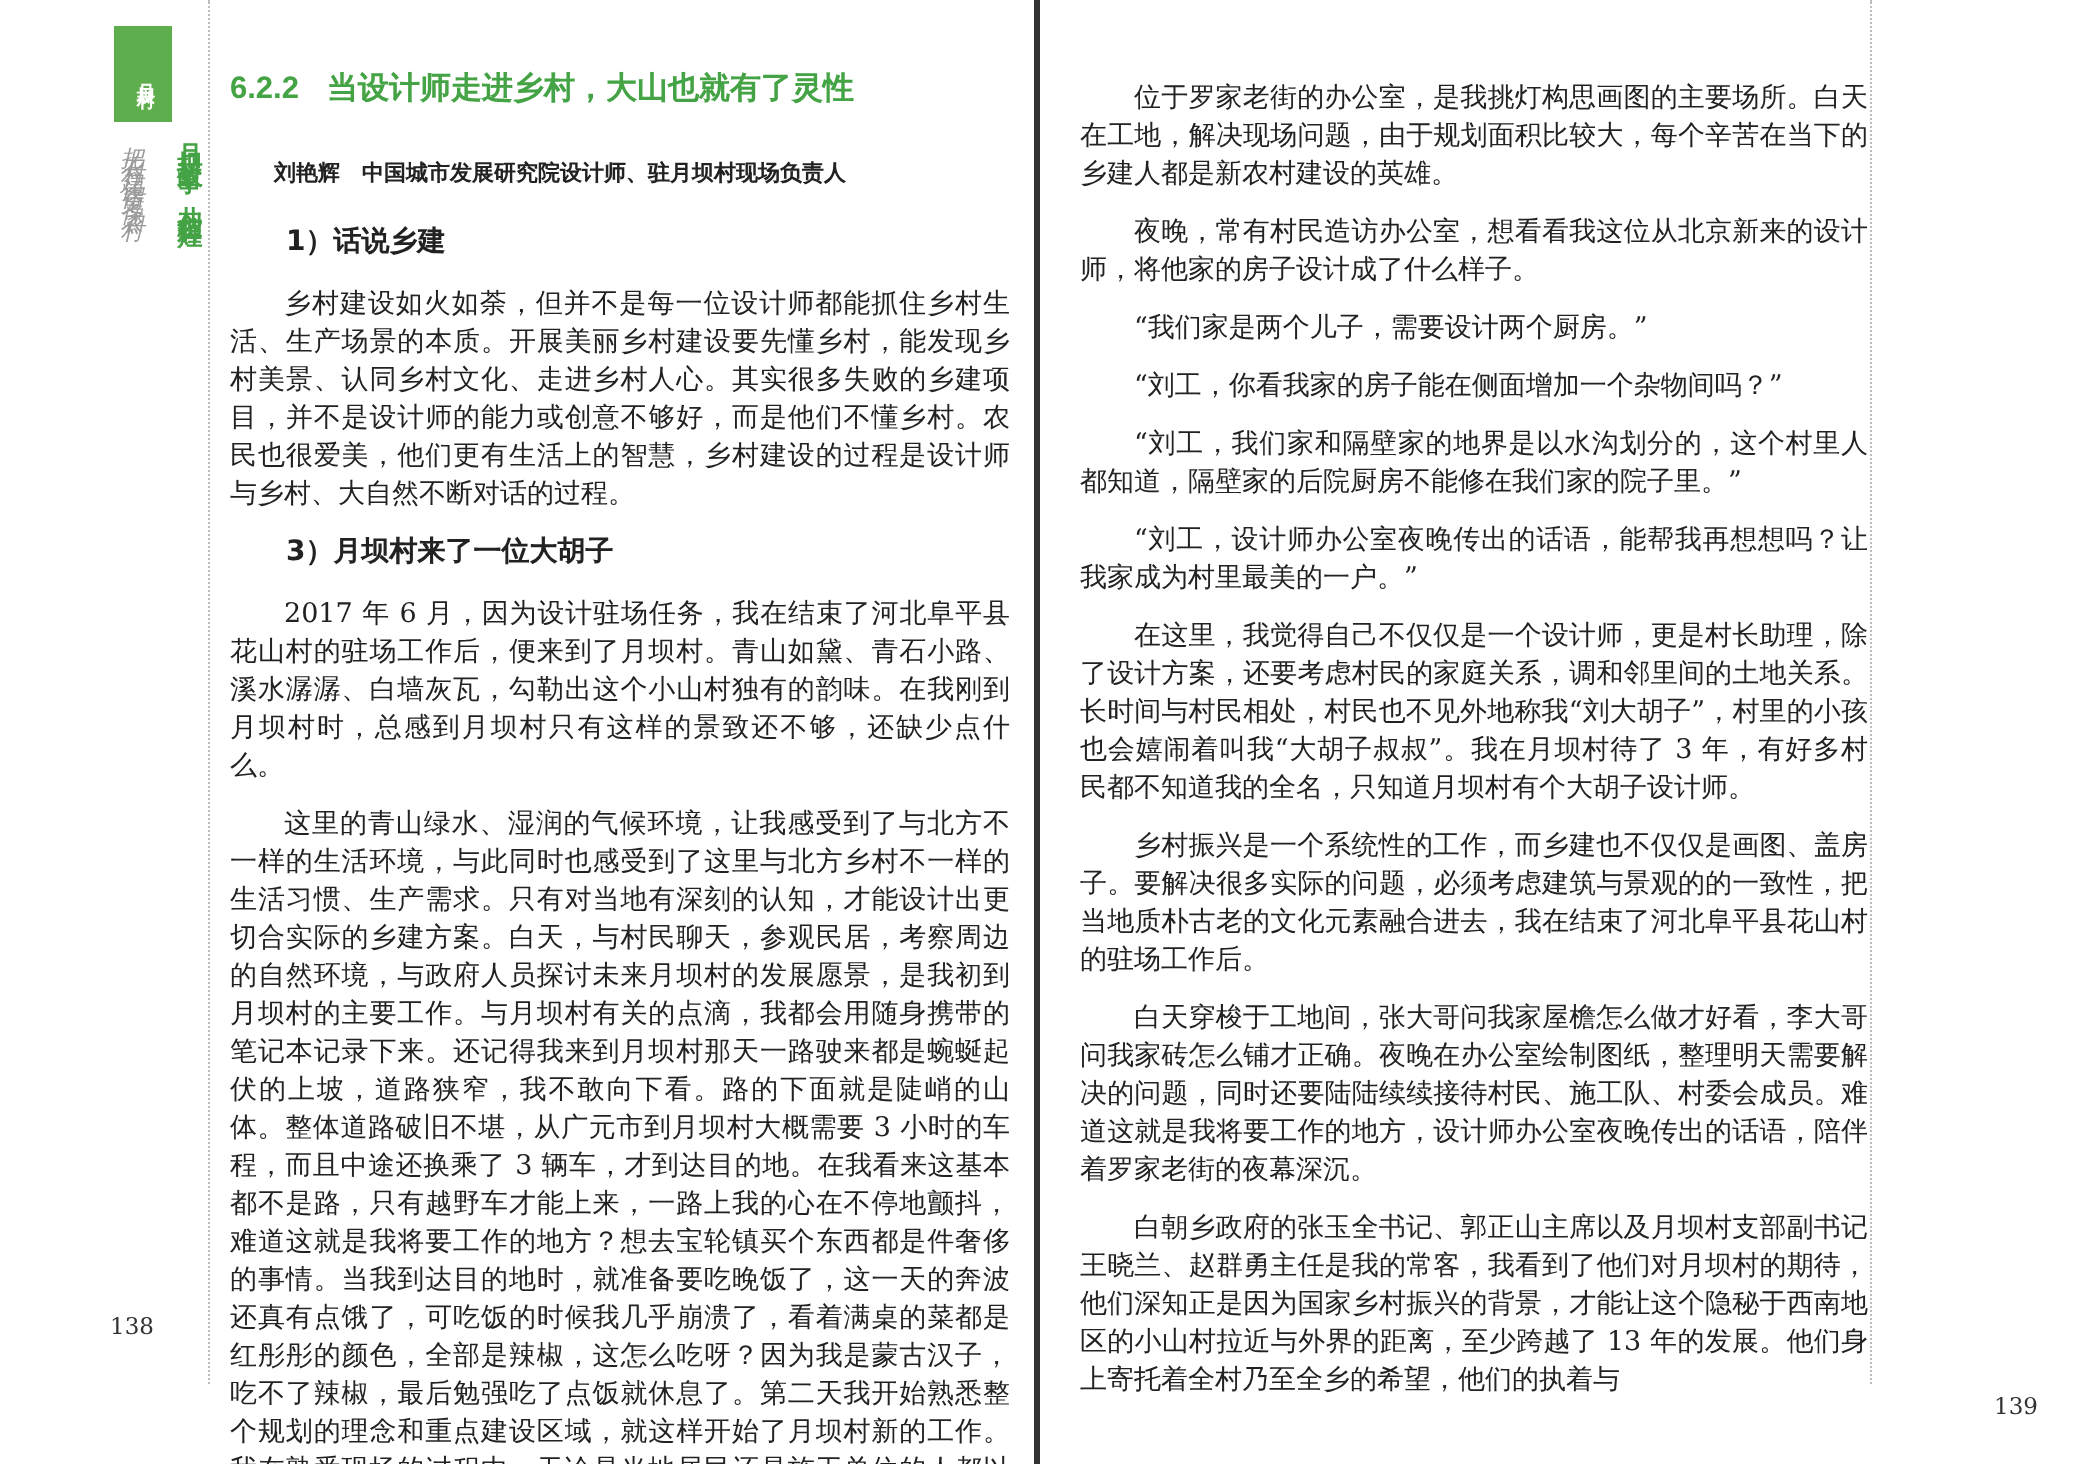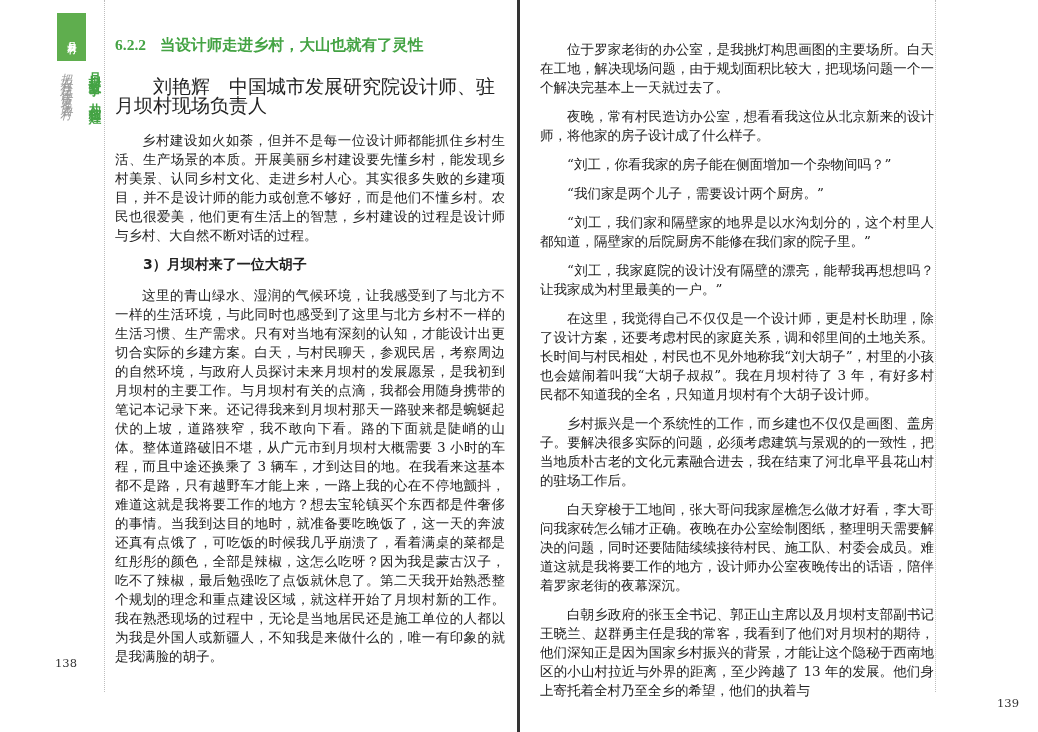--- a/index.html
+++ b/index.html
@@ -60,7 +60,7 @@
 
   .section-heading{
     color:var(--accent-green);
-    font-family:Liberation Serif, serif;
+    font-family:Liberation Sans, sans-serif;
     font-weight:bold;font-size:15.5px;line-height:21px;
     margin:0 0 22px 0;
   }

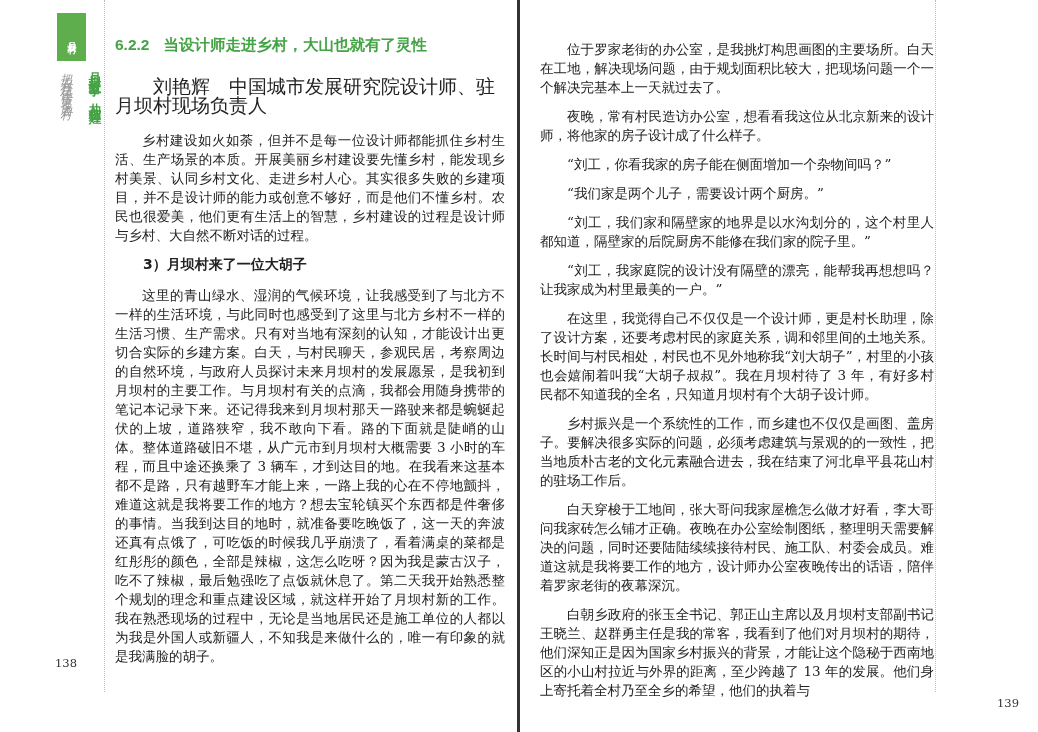--- a/index.html
+++ b/index.html
@@ -116,7 +116,7 @@
   <div class="page-number page-number-left">138</div>
 
   <div class="page-body page-right-body">
-    <p class="body-para">位于罗家老街的办公室，是我挑灯构思画图的主要场所。白天在工地，解决现场问题，由于规划面积比较大，把现场问题一个一个解决完基本上一天就过去了。</p>
+    <p class="body-para">位于罗家老街的办公室，是我挑灯构思画图的主要场所。白天在工地，解决现场问题，由于规划面积比较大，每个辛苦在当下的乡建人都是新农村建设的英雄。</p>
     <p class="body-para">夜晚，常有村民造访办公室，想看看我这位从北京新来的设计师，将他家的房子设计成了什么样子。</p>
     <p class="body-para">“刘工，你看我家的房子能在侧面增加一个杂物间吗？”</p>
     <p class="body-para">“我们家是两个儿子，需要设计两个厨房。”</p>

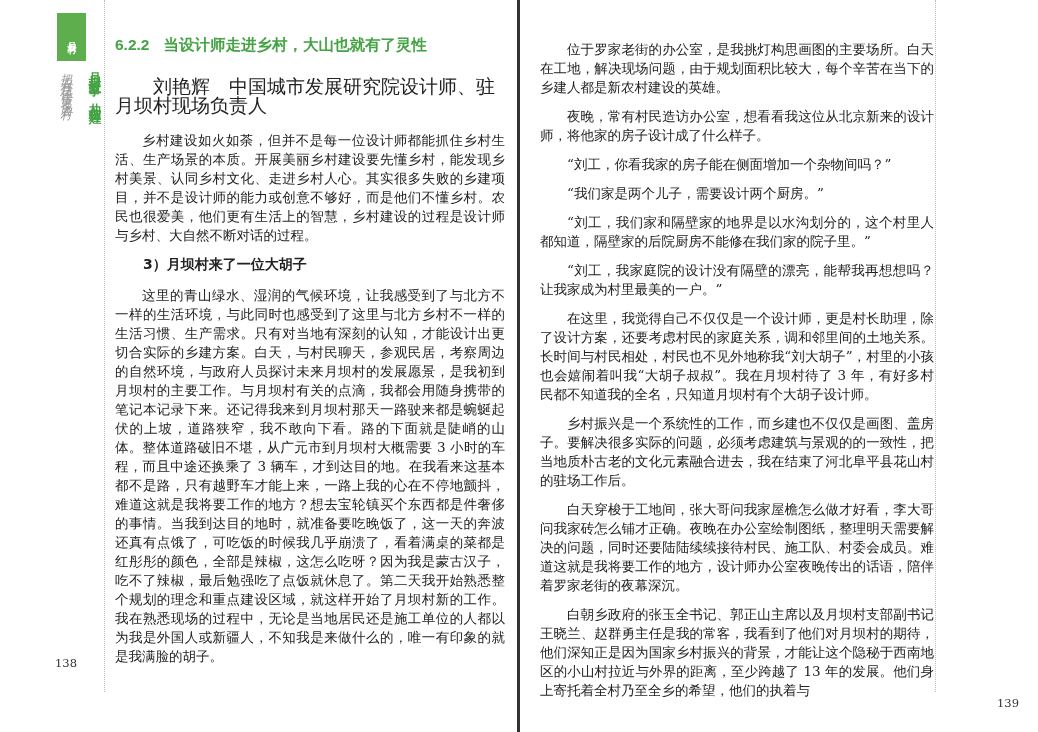--- a/index.html
+++ b/index.html
@@ -67,7 +67,7 @@
   .section-heading .sec-num{margin-right:14px;}
   .author-line{
     font-family:"DejaVu Sans","Liberation Sans",sans-serif;
-    font-weight:normal;font-size:19px;line-height:19px;
+    font-weight:bold;font-size:11px;line-height:19px;
     margin:0 0 16px 0;text-indent:2em;
   }
   .sub-heading{

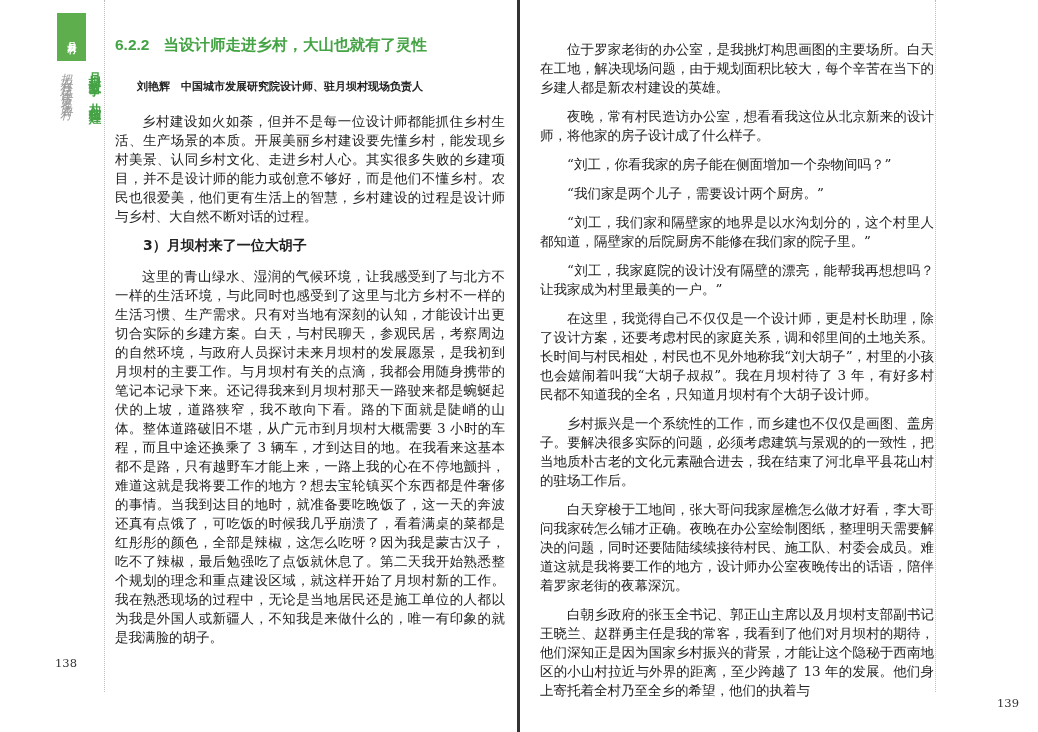--- a/index.html
+++ b/index.html
@@ -109,6 +109,7 @@
       <span class="sec-num">6.2.2</span><span>当设计师走进乡村，大山也就有了灵性</span>
     </h3>
     <div class="author-line">刘艳辉　中国城市发展研究院设计师、驻月坝村现场负责人</div>
+    <div class="sub-heading">1）话说乡建</div>
     <p class="body-para">乡村建设如火如荼，但并不是每一位设计师都能抓住乡村生活、生产场景的本质。开展美丽乡村建设要先懂乡村，能发现乡村美景、认同乡村文化、走进乡村人心。其实很多失败的乡建项目，并不是设计师的能力或创意不够好，而是他们不懂乡村。农民也很爱美，他们更有生活上的智慧，乡村建设的过程是设计师与乡村、大自然不断对话的过程。</p>
     <div class="sub-heading">3）月坝村来了一位大胡子</div>
     <p class="body-para">这里的青山绿水、湿润的气候环境，让我感受到了与北方不一样的生活环境，与此同时也感受到了这里与北方乡村不一样的生活习惯、生产需求。只有对当地有深刻的认知，才能设计出更切合实际的乡建方案。白天，与村民聊天，参观民居，考察周边的自然环境，与政府人员探讨未来月坝村的发展愿景，是我初到月坝村的主要工作。与月坝村有关的点滴，我都会用随身携带的笔记本记录下来。还记得我来到月坝村那天一路驶来都是蜿蜒起伏的上坡，道路狭窄，我不敢向下看。路的下面就是陡峭的山体。整体道路破旧不堪，从广元市到月坝村大概需要 3 小时的车程，而且中途还换乘了 3 辆车，才到达目的地。在我看来这基本都不是路，只有越野车才能上来，一路上我的心在不停地颤抖，难道这就是我将要工作的地方？想去宝轮镇买个东西都是件奢侈的事情。当我到达目的地时，就准备要吃晚饭了，这一天的奔波还真有点饿了，可吃饭的时候我几乎崩溃了，看着满桌的菜都是红彤彤的颜色，全部是辣椒，这怎么吃呀？因为我是蒙古汉子，吃不了辣椒，最后勉强吃了点饭就休息了。第二天我开始熟悉整个规划的理念和重点建设区域，就这样开始了月坝村新的工作。我在熟悉现场的过程中，无论是当地居民还是施工单位的人都以为我是外国人或新疆人，不知我是来做什么的，唯一有印象的就是我满脸的胡子。</p>

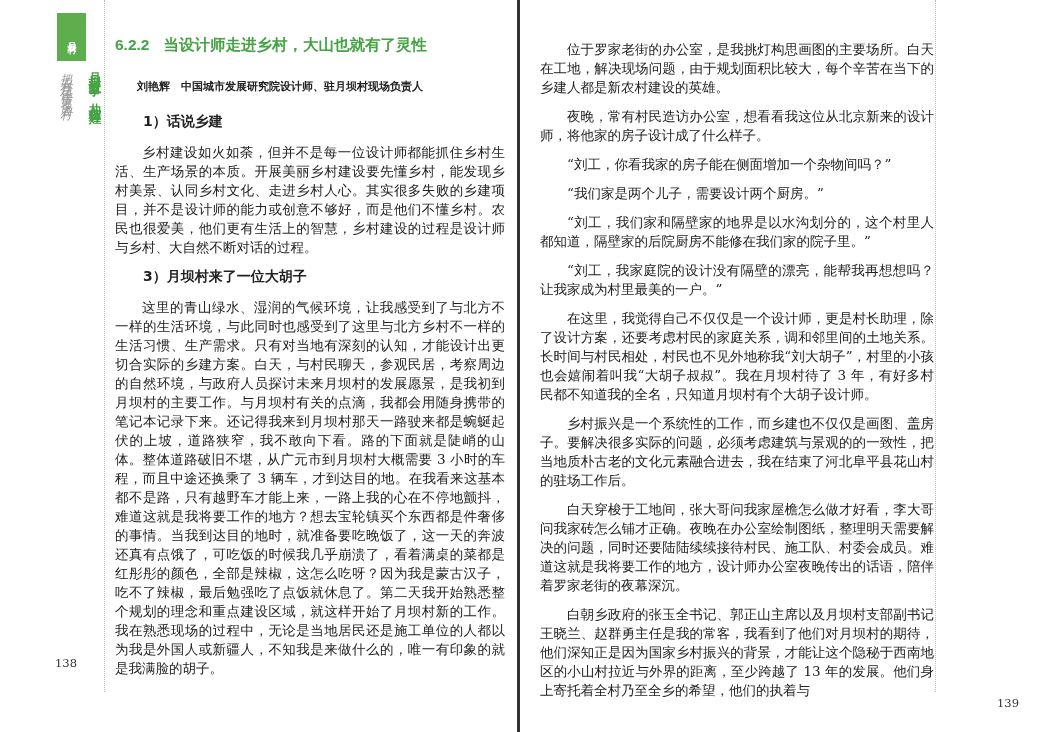--- a/index.html
+++ b/index.html
@@ -119,8 +119,8 @@
   <div class="page-body page-right-body">
     <p class="body-para">位于罗家老街的办公室，是我挑灯构思画图的主要场所。白天在工地，解决现场问题，由于规划面积比较大，每个辛苦在当下的乡建人都是新农村建设的英雄。</p>
     <p class="body-para">夜晚，常有村民造访办公室，想看看我这位从北京新来的设计师，将他家的房子设计成了什么样子。</p>
+    <p class="body-para">“我们家是两个儿子，需要设计两个厨房。”</p>
     <p class="body-para">“刘工，你看我家的房子能在侧面增加一个杂物间吗？”</p>
-    <p class="body-para">“我们家是两个儿子，需要设计两个厨房。”</p>
     <p class="body-para">“刘工，我们家和隔壁家的地界是以水沟划分的，这个村里人都知道，隔壁家的后院厨房不能修在我们家的院子里。”</p>
     <p class="body-para">“刘工，我家庭院的设计没有隔壁的漂亮，能帮我再想想吗？让我家成为村里最美的一户。”</p>
     <p class="body-para">在这里，我觉得自己不仅仅是一个设计师，更是村长助理，除了设计方案，还要考虑村民的家庭关系，调和邻里间的土地关系。长时间与村民相处，村民也不见外地称我“刘大胡子”，村里的小孩也会嬉闹着叫我“大胡子叔叔”。我在月坝村待了 3 年，有好多村民都不知道我的全名，只知道月坝村有个大胡子设计师。</p>

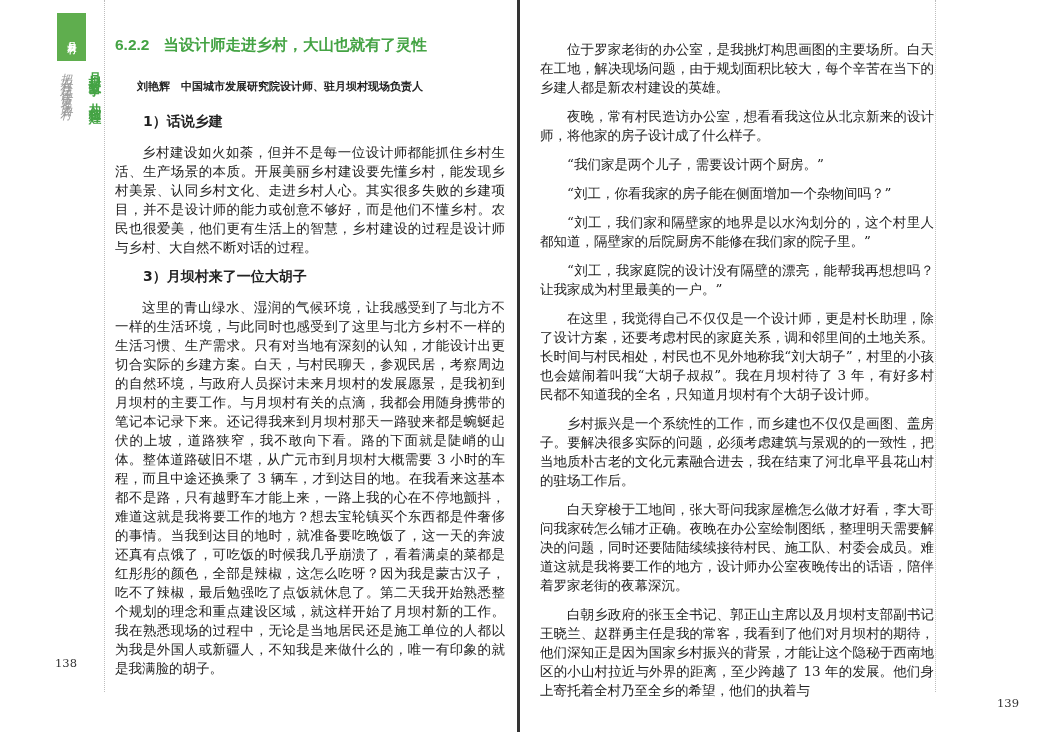--- a/index.html
+++ b/index.html
@@ -122,7 +122,7 @@
     <p class="body-para">“我们家是两个儿子，需要设计两个厨房。”</p>
     <p class="body-para">“刘工，你看我家的房子能在侧面增加一个杂物间吗？”</p>
     <p class="body-para">“刘工，我们家和隔壁家的地界是以水沟划分的，这个村里人都知道，隔壁家的后院厨房不能修在我们家的院子里。”</p>
-    <p class="body-para">“刘工，我家庭院的设计没有隔壁的漂亮，能帮我再想想吗？让我家成为村里最美的一户。”</p>
+    <p class="body-para">“刘工，设计师办公室夜晚传出的话语，能帮我再想想吗？让我家成为村里最美的一户。”</p>
     <p class="body-para">在这里，我觉得自己不仅仅是一个设计师，更是村长助理，除了设计方案，还要考虑村民的家庭关系，调和邻里间的土地关系。长时间与村民相处，村民也不见外地称我“刘大胡子”，村里的小孩也会嬉闹着叫我“大胡子叔叔”。我在月坝村待了 3 年，有好多村民都不知道我的全名，只知道月坝村有个大胡子设计师。</p>
     <p class="body-para">乡村振兴是一个系统性的工作，而乡建也不仅仅是画图、盖房子。要解决很多实际的问题，必须考虑建筑与景观的的一致性，把当地质朴古老的文化元素融合进去，我在结束了河北阜平县花山村的驻场工作后。</p>
     <p class="body-para">白天穿梭于工地间，张大哥问我家屋檐怎么做才好看，李大哥问我家砖怎么铺才正确。夜晚在办公室绘制图纸，整理明天需要解决的问题，同时还要陆陆续续接待村民、施工队、村委会成员。难道这就是我将要工作的地方，设计师办公室夜晚传出的话语，陪伴着罗家老街的夜幕深沉。</p>

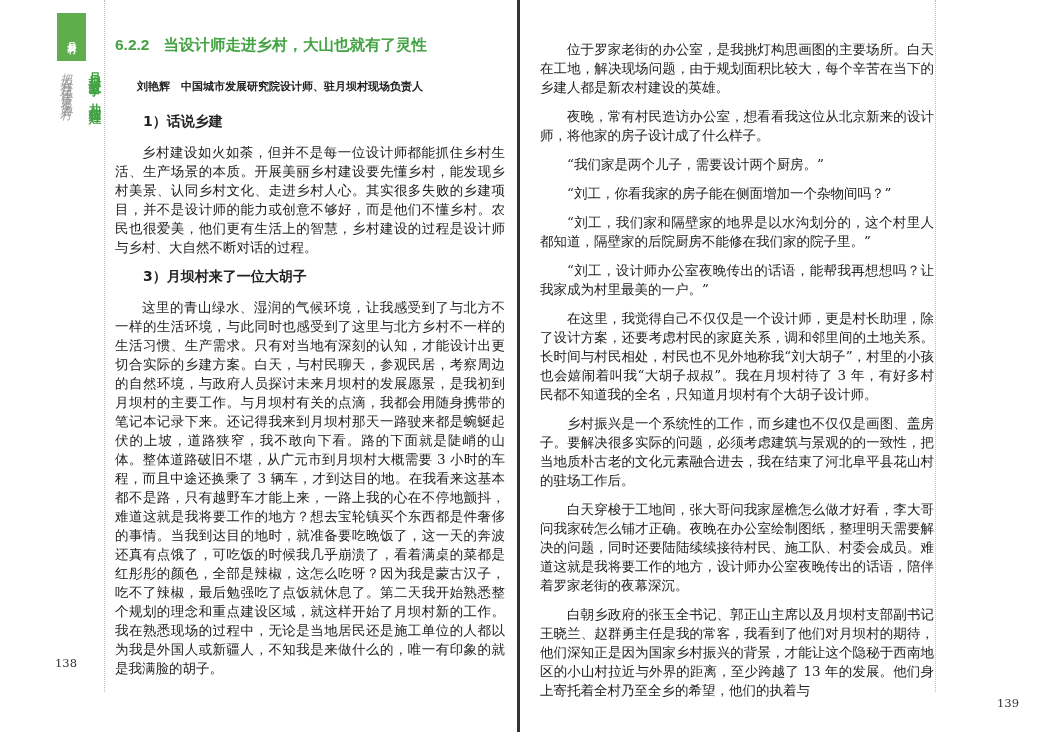--- a/index.html
+++ b/index.html
@@ -112,6 +112,7 @@
     <div class="sub-heading">1）话说乡建</div>
     <p class="body-para">乡村建设如火如荼，但并不是每一位设计师都能抓住乡村生活、生产场景的本质。开展美丽乡村建设要先懂乡村，能发现乡村美景、认同乡村文化、走进乡村人心。其实很多失败的乡建项目，并不是设计师的能力或创意不够好，而是他们不懂乡村。农民也很爱美，他们更有生活上的智慧，乡村建设的过程是设计师与乡村、大自然不断对话的过程。</p>
     <div class="sub-heading">3）月坝村来了一位大胡子</div>
+    <p class="body-para">2017 年 6 月，因为设计驻场任务，我在结束了河北阜平县花山村的驻场工作后，便来到了月坝村。青山如黛、青石小路、溪水潺潺、白墙灰瓦，勾勒出这个小山村独有的韵味。在我刚到月坝村时，总感到月坝村只有这样的景致还不够，还缺少点什么。</p>
     <p class="body-para">这里的青山绿水、湿润的气候环境，让我感受到了与北方不一样的生活环境，与此同时也感受到了这里与北方乡村不一样的生活习惯、生产需求。只有对当地有深刻的认知，才能设计出更切合实际的乡建方案。白天，与村民聊天，参观民居，考察周边的自然环境，与政府人员探讨未来月坝村的发展愿景，是我初到月坝村的主要工作。与月坝村有关的点滴，我都会用随身携带的笔记本记录下来。还记得我来到月坝村那天一路驶来都是蜿蜒起伏的上坡，道路狭窄，我不敢向下看。路的下面就是陡峭的山体。整体道路破旧不堪，从广元市到月坝村大概需要 3 小时的车程，而且中途还换乘了 3 辆车，才到达目的地。在我看来这基本都不是路，只有越野车才能上来，一路上我的心在不停地颤抖，难道这就是我将要工作的地方？想去宝轮镇买个东西都是件奢侈的事情。当我到达目的地时，就准备要吃晚饭了，这一天的奔波还真有点饿了，可吃饭的时候我几乎崩溃了，看着满桌的菜都是红彤彤的颜色，全部是辣椒，这怎么吃呀？因为我是蒙古汉子，吃不了辣椒，最后勉强吃了点饭就休息了。第二天我开始熟悉整个规划的理念和重点建设区域，就这样开始了月坝村新的工作。我在熟悉现场的过程中，无论是当地居民还是施工单位的人都以为我是外国人或新疆人，不知我是来做什么的，唯一有印象的就是我满脸的胡子。</p>
   </div>
   <div class="page-number page-number-left">138</div>

